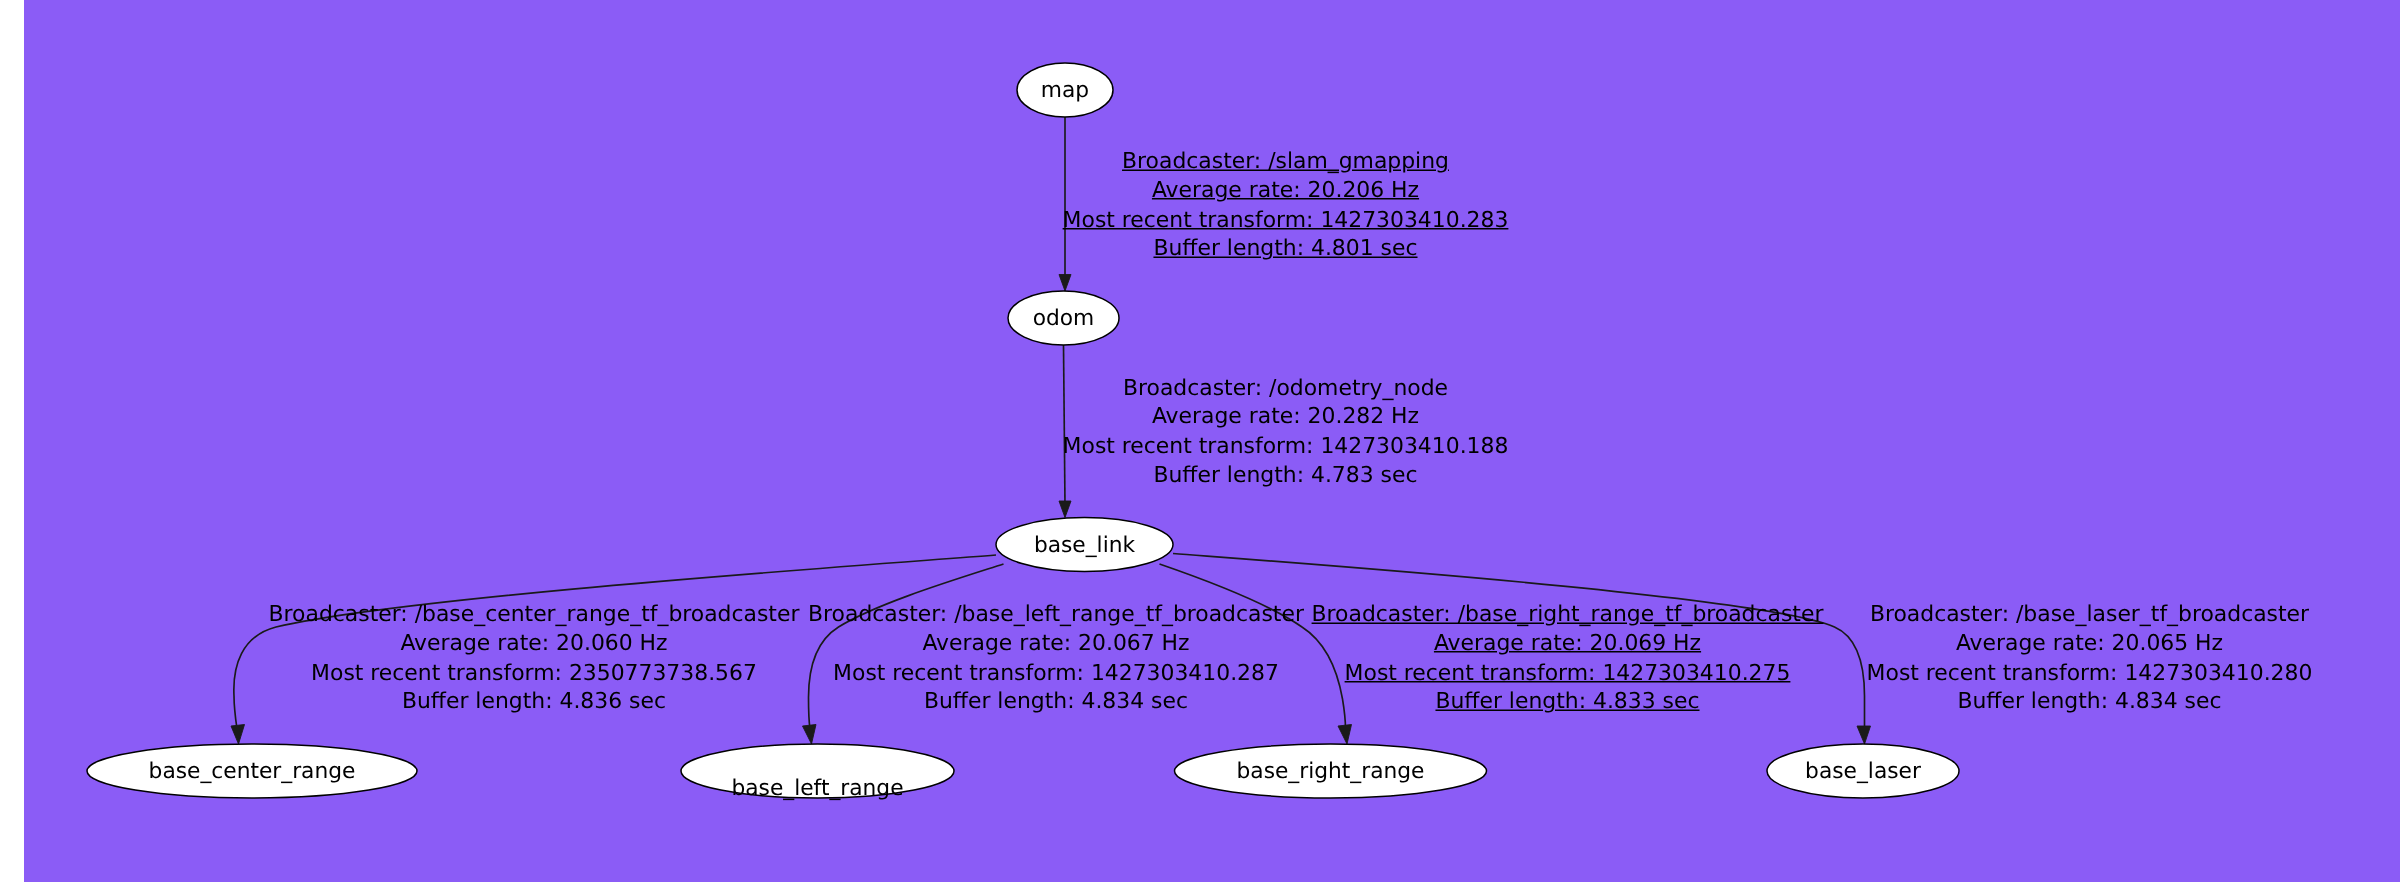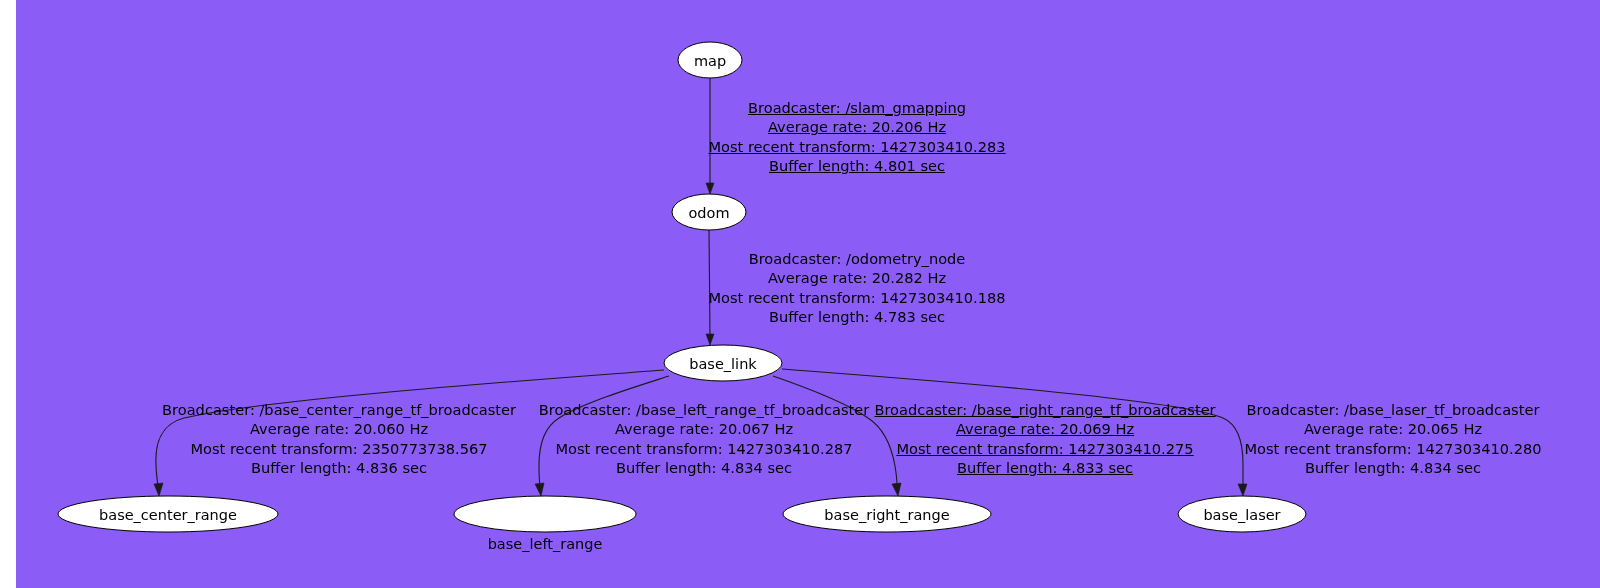--- a/index.html
+++ b/index.html
@@ -137,7 +137,7 @@
     <div>Buffer length: 4.783 sec</div>
   </div>
 
-  <div class="edge-label" style="left:323px; top:400px;">
+  <div class="edge-label" style="left:340px; top:400px;">
     <div>Broadcaster: /base_center_range_tf_broadcaster</div>
     <div>Average rate: 20.060 Hz</div>
     <div>Most recent transform: 2350773738.567</div>

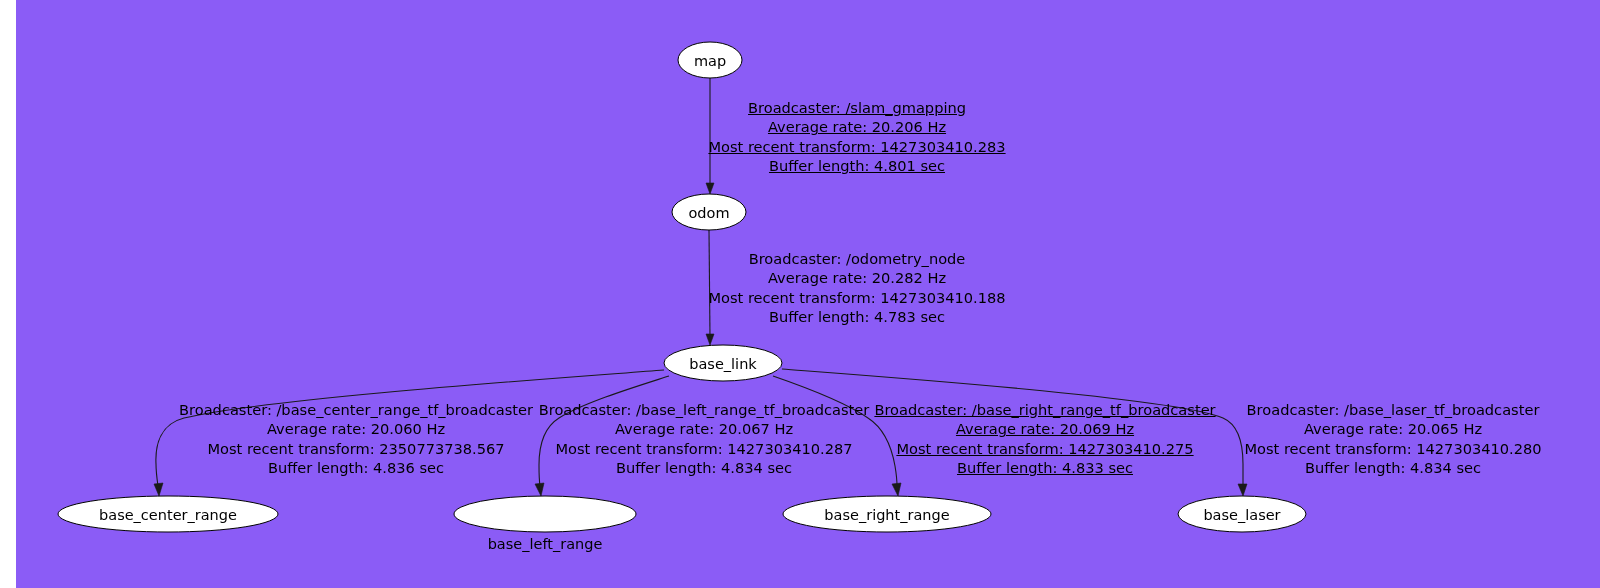--- a/index.html
+++ b/index.html
@@ -119,7 +119,7 @@
   <div class="node-label" style="left:693px; top:213px;">odom</div>
   <div class="node-label" style="left:707px; top:364px;">base_link</div>
   <div class="node-label" style="left:152px; top:515px;">base_center_range</div>
-  <div class="node-label" style="left:529px; top:544px;">base_left_range</div>
+  <div class="node-label" style="left:529px; top:526px;">base_left_range</div>
   <div class="node-label" style="left:871px; top:515px;">base_right_range</div>
   <div class="node-label" style="left:1226px; top:515px;">base_laser</div>
 

